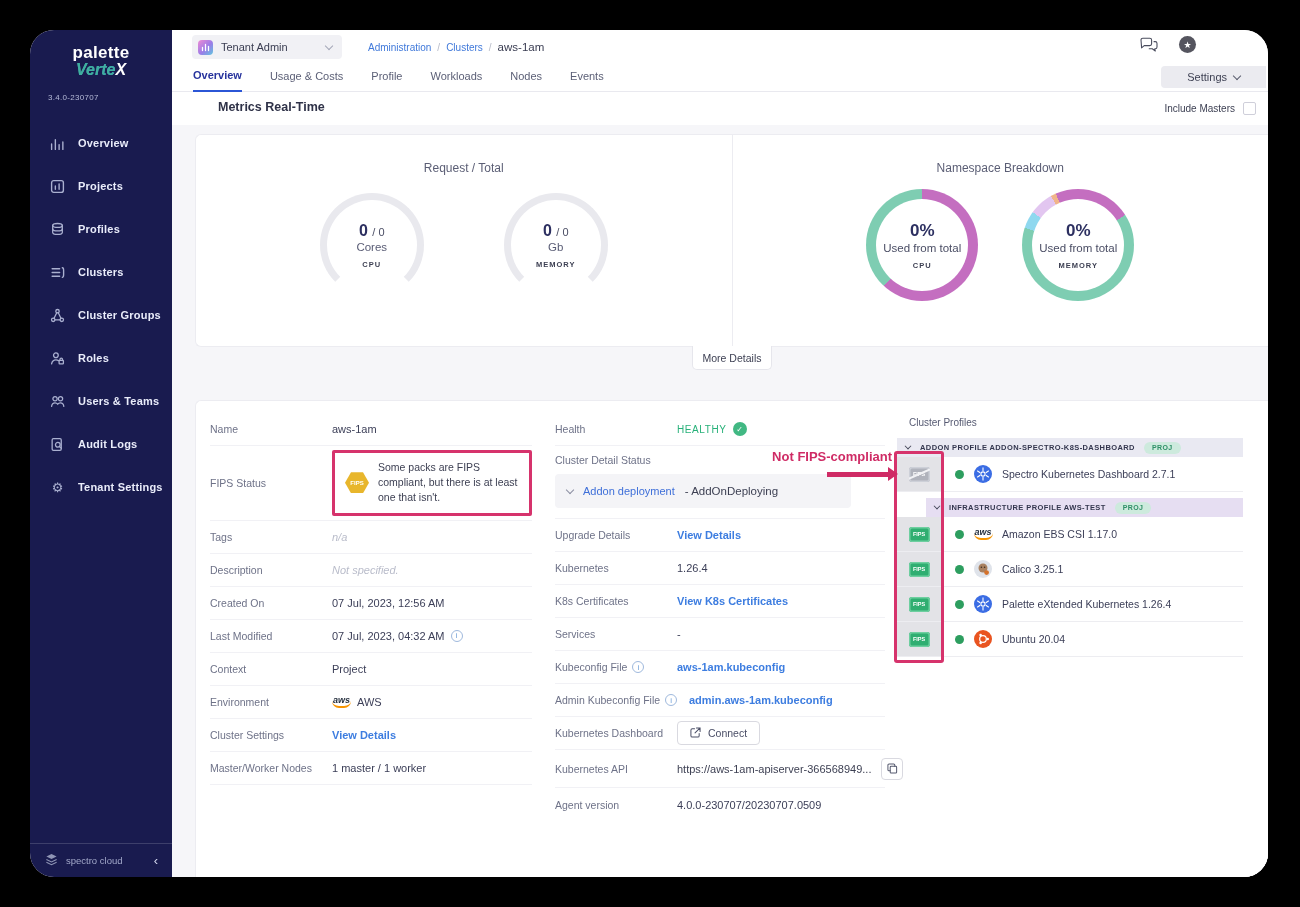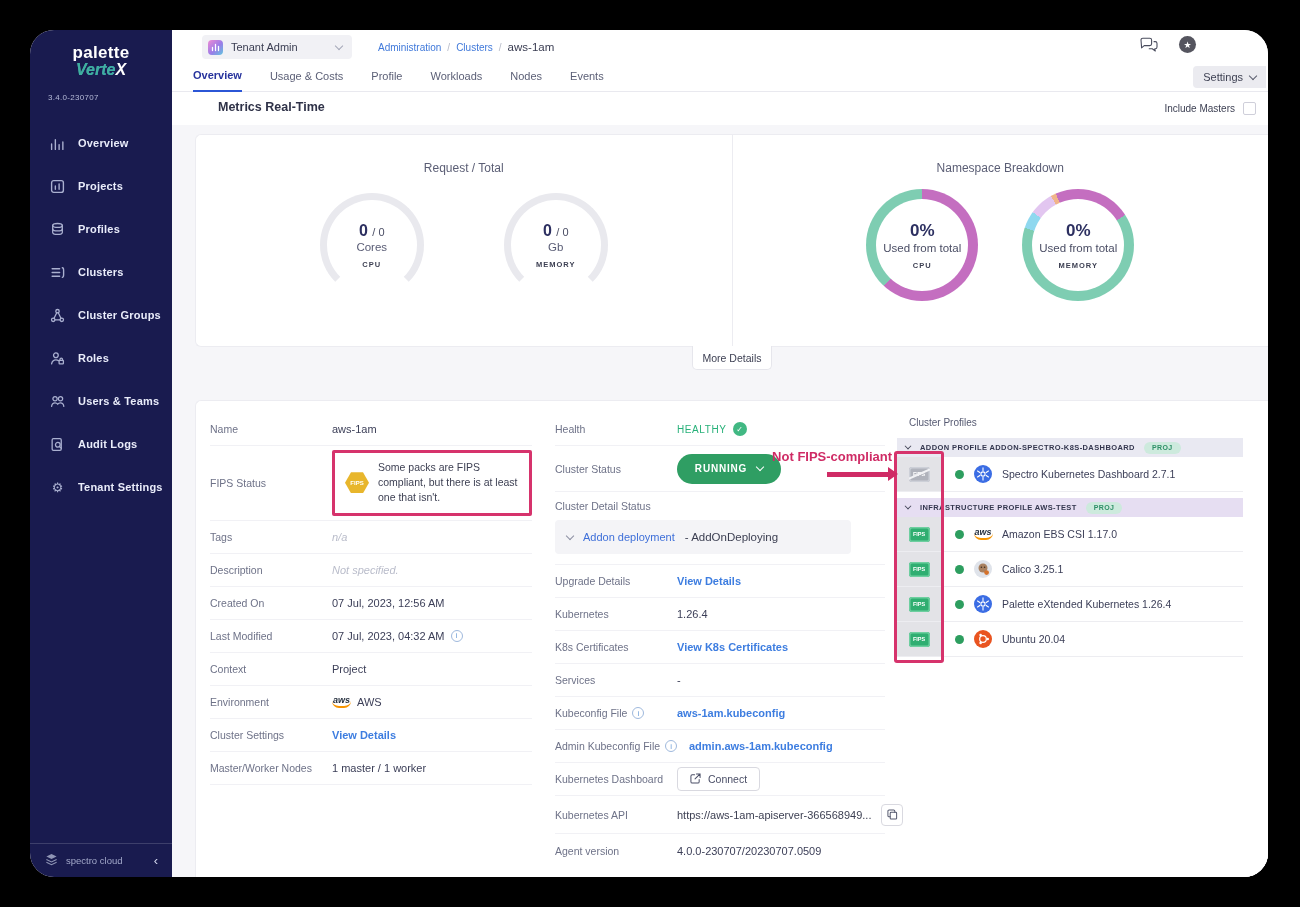--- a/index.html
+++ b/index.html
@@ -25,7 +25,7 @@
 
   
   .main { position:relative; flex:1; background:#fff; }
-  .hdr { position:absolute; left:10px; right:0; top:0; height:34px; display:flex; align-items:center; }
+  .hdr { position:absolute; left:0; right:0; top:0; height:34px; display:flex; align-items:center; }
   .scope { margin-left:20px; height:24px; background:#f1f1f5; border-radius:4px; display:flex; align-items:center; gap:8px; padding:0 10px 0 6px; cursor:pointer; min-width:150px; }
   .scope-icon { width:15px; height:15px; border-radius:4px; background:linear-gradient(135deg,#ef8bd4,#9b7ce8 55%,#5fc6df); display:flex; align-items:center; justify-content:center; }
   .scope-label { font-size:11px; color:#3a3d52; }

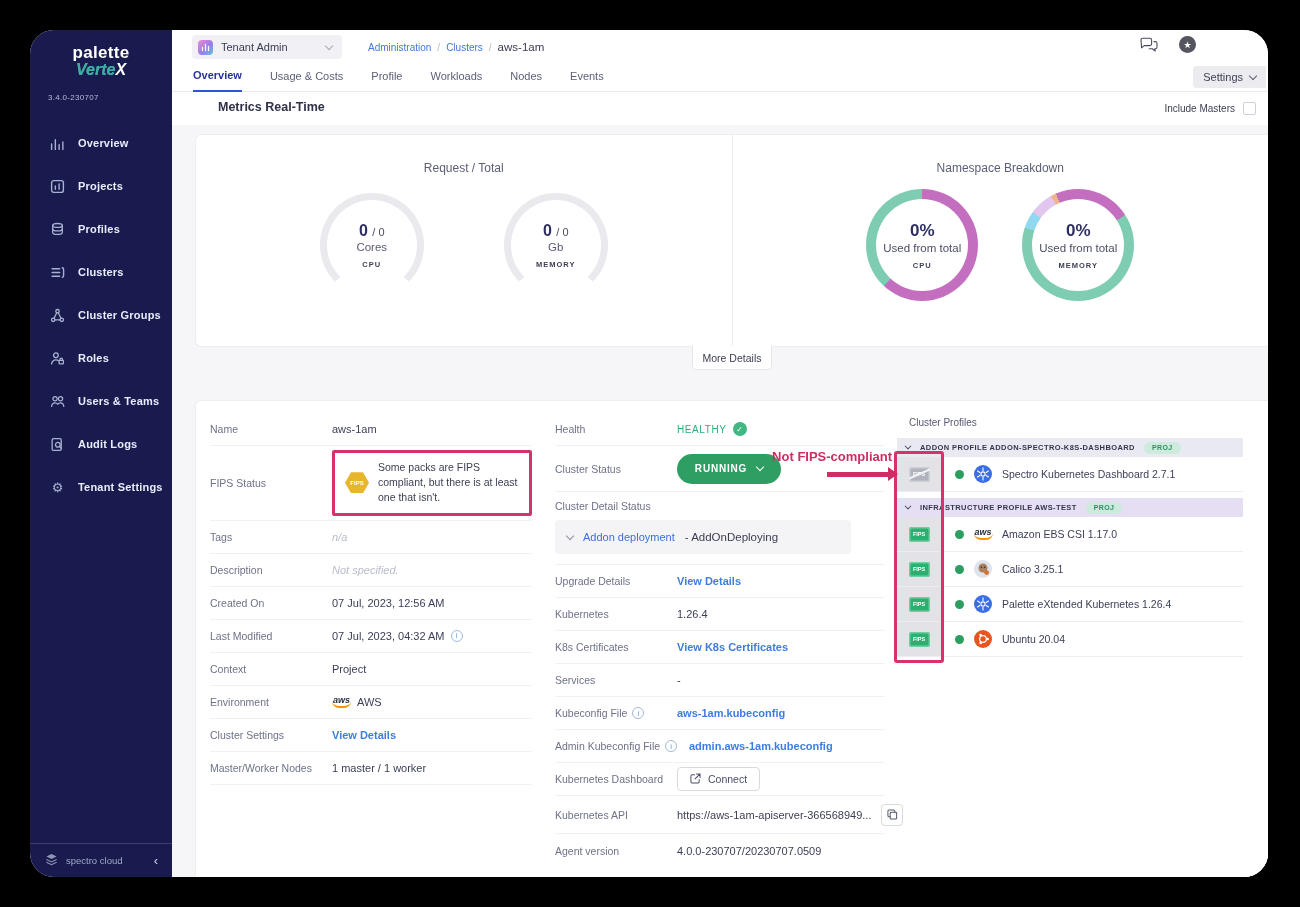--- a/index.html
+++ b/index.html
@@ -41,7 +41,7 @@
   .tabsrow { position:absolute; left:0; right:0; top:34px; height:28px; border-bottom:1px solid #e9e9ef; display:flex; align-items:flex-end; gap:28px; padding-left:21px; background:#fff; }
   .tab { font-size:11px; color:#5b5f76; padding-bottom:9px; cursor:pointer; }
   .tab.active { color:#27339d; font-weight:bold; border-bottom:2px solid #2b56d6; margin-bottom:-1px; }
-  .settings-btn { position:absolute; right:2px; top:36px; height:22px; background:#ebebf0; border-radius:4px 0 0 4px; display:flex; align-items:center; gap:7px; padding:0 10px; font-size:11px; color:#3f4254; cursor:pointer; }
+  .settings-btn { position:absolute; right:2px; top:36px; height:22px; background:#ebebf0; border-radius:4px 0 0 4px; display:flex; align-items:center; gap:7px; padding:0 26px; font-size:11px; color:#3f4254; cursor:pointer; }
   .settings-btn .chev { color:#5a5d6e; }
 
   .content { position:absolute; left:0; right:0; top:63px; bottom:0; background:#f6f6f9; }

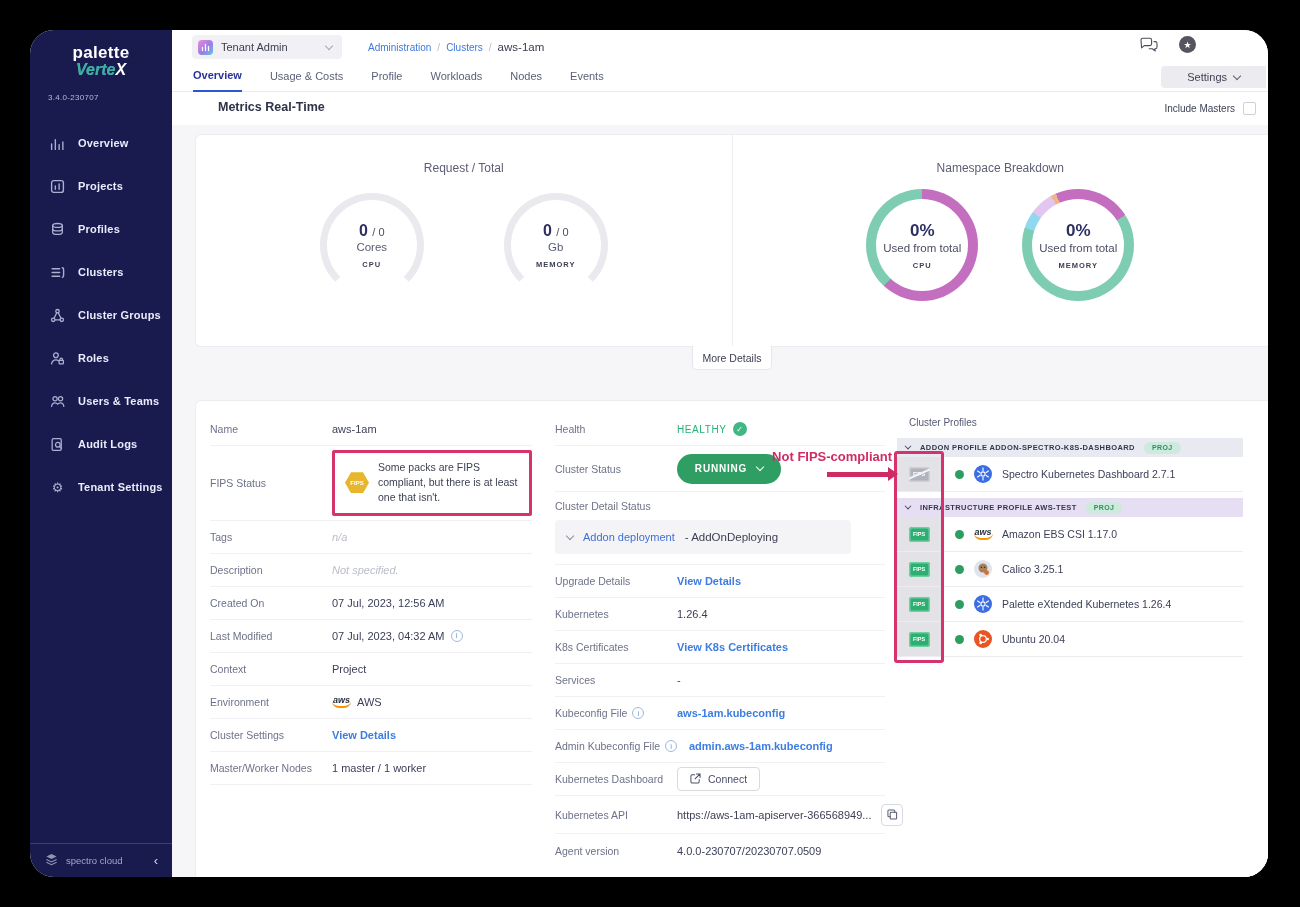--- a/index.html
+++ b/index.html
@@ -392,15 +392,6 @@
                   <span class="check-circle">✓</span>
                 </span>
             </div>
-            <div class="drow" style="min-height:46px;">
-              <span class="dlabel">Cluster Status</span>
-              <span class="dval">
-                <span class="running-pill">
-                  <span>RUNNING</span>
-                  <span class="chev"></span>
-                </span>
-              </span>
-            </div>
             <div class="detail-block">
               <span class="dlabel">Cluster Detail Status</span>
               <span class="status-box">

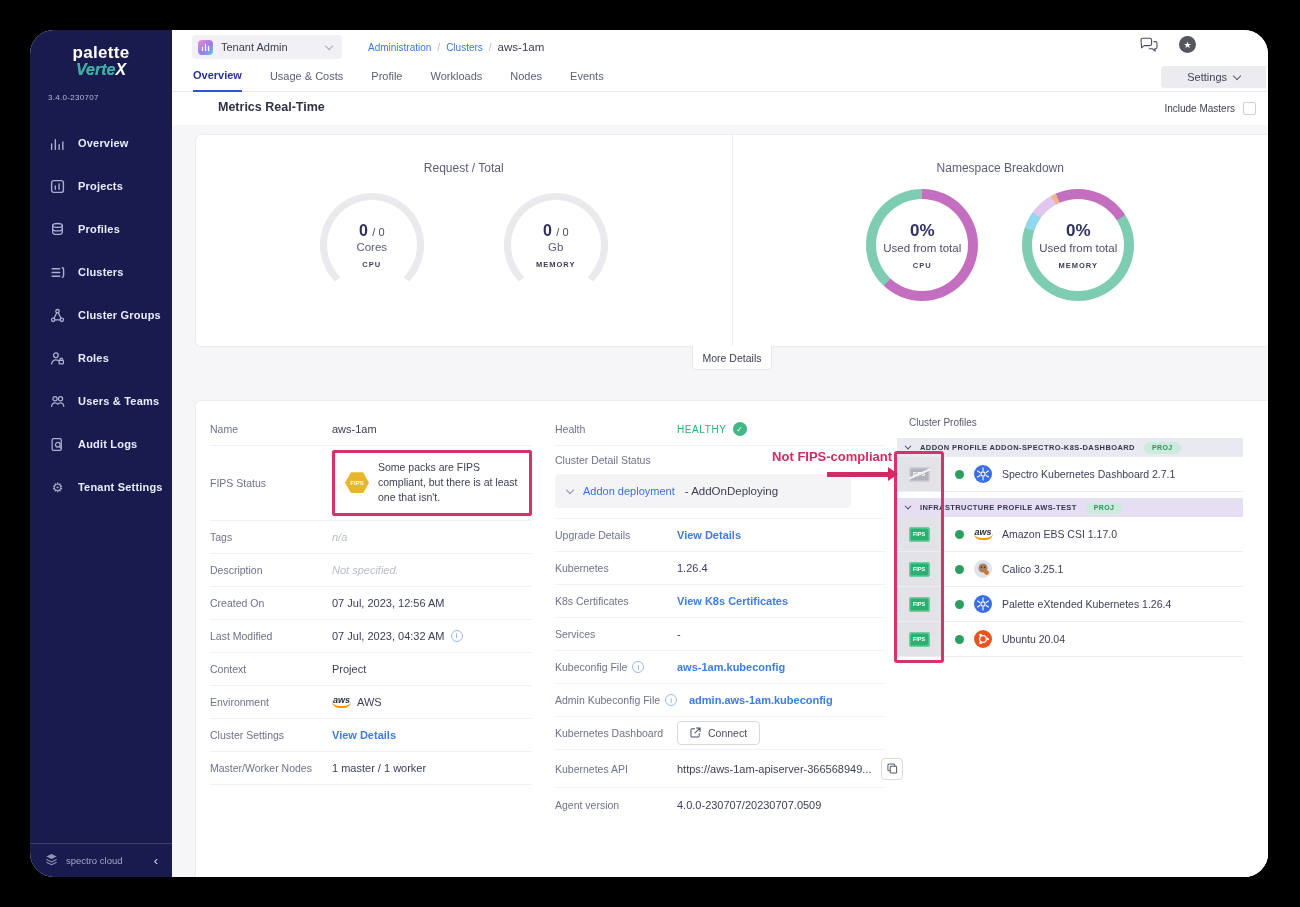--- a/index.html
+++ b/index.html
@@ -106,7 +106,7 @@
   .profiles-title { font-size:10px; color:#565a72; margin:4px 0 10px 12px; }
   .pgroup-header { height:19px; display:flex; align-items:center; gap:9px; padding:0 8px; }
   .pgroup-header.addon { background:#e9e9f2; }
-  .pgroup-header.infra { background:#e6def2; }
+  .pgroup-header.infra { background:#e6def2;margin-left:29px; }
   .pgroup-header .chev { color:#3f4254; transform:rotate(45deg) scale(.8); }
   .pgroup-title { font-size:7.5px; font-weight:bold; color:#33364e; letter-spacing:.4px; }
   .proj-badge { background:#cdeadd; color:#2e8f67; font-size:7px; font-weight:bold; border-radius:8px; padding:2.5px 8px; letter-spacing:.4px; }

